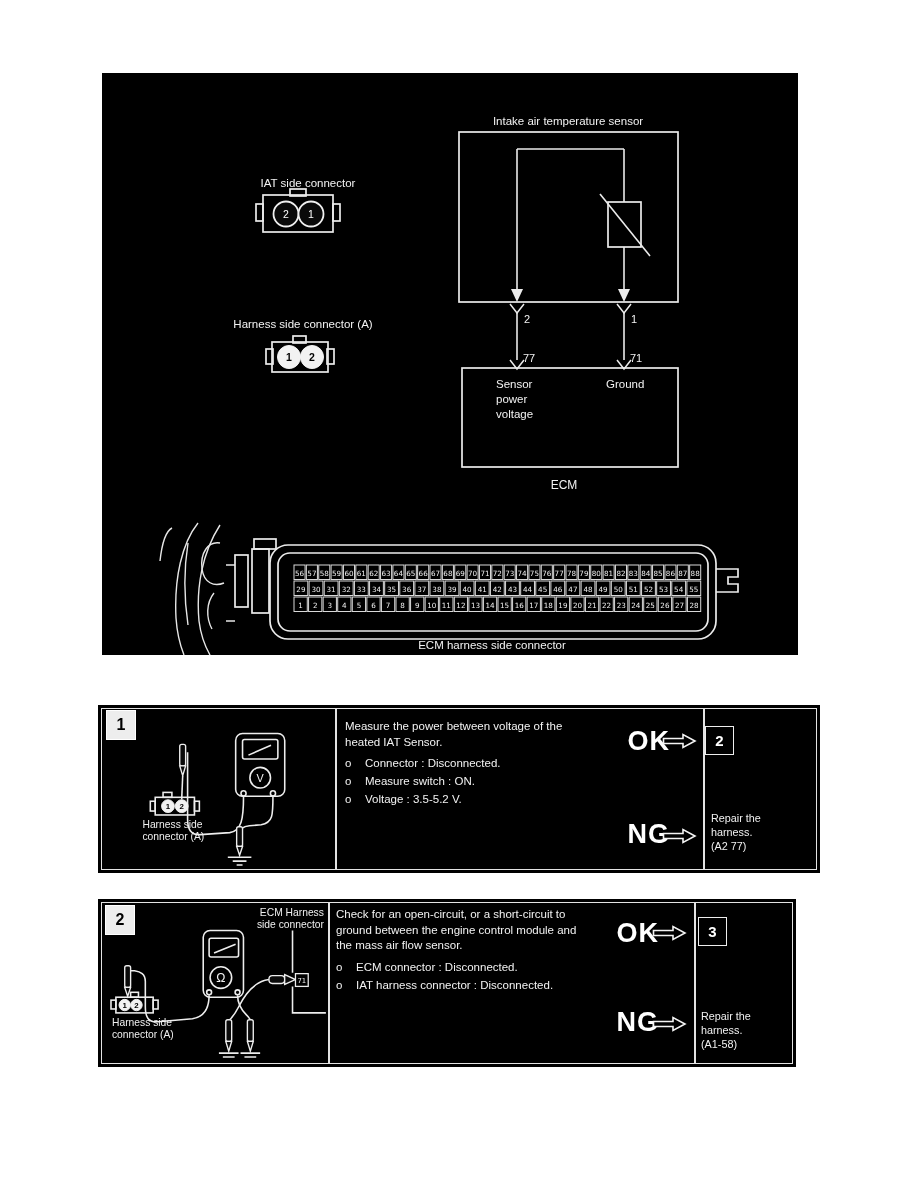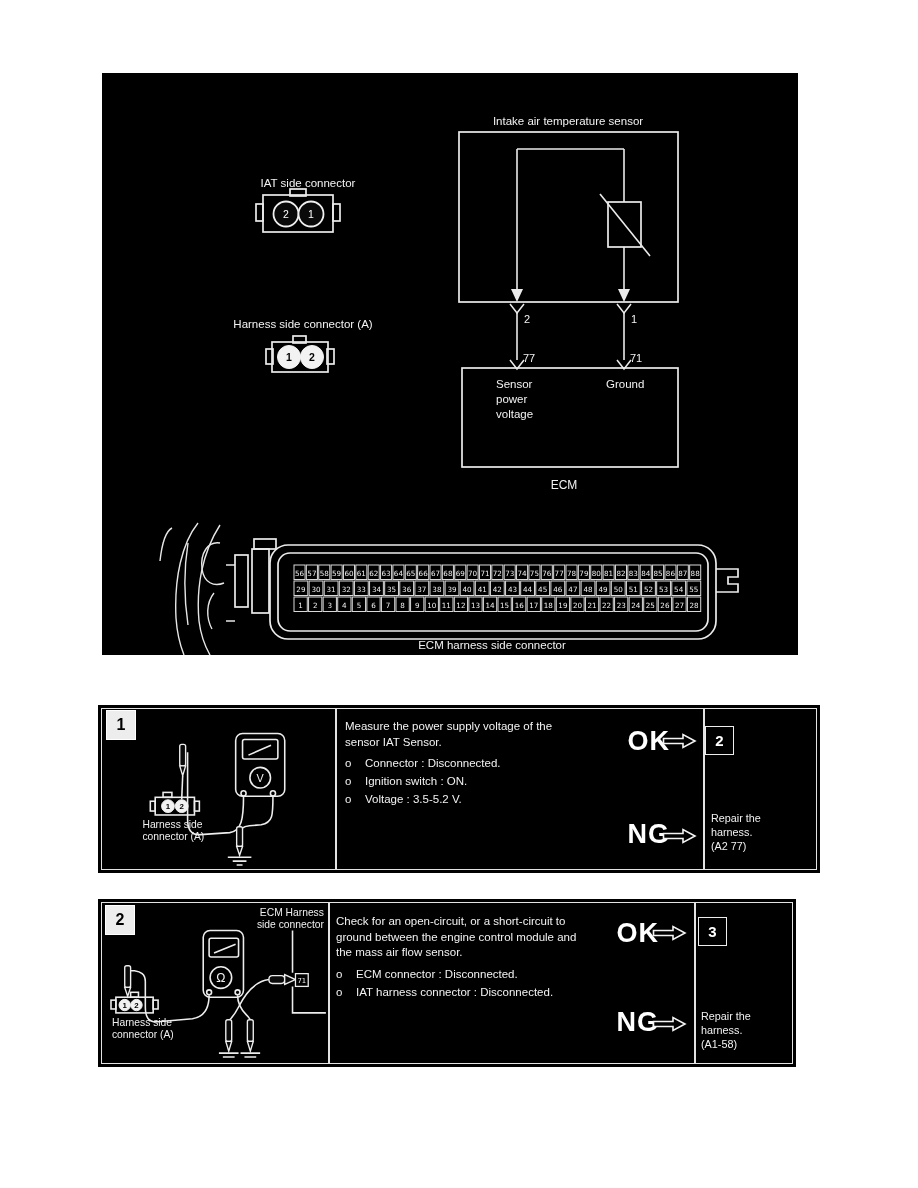--- a/index.html
+++ b/index.html
@@ -359,7 +359,7 @@
     </svg>
 
     <div class="desc" style="left:243px;top:10px;width:234px">
-      <p>Measure the power supply voltage of the sensor IAT Sensor.</p>
+      <p>Measure the power between voltage of the heated IAT Sensor.</p>
       <div class="bullet">
         <span class="mk">o</span>
         <span>Connector : Disconnected.</span>

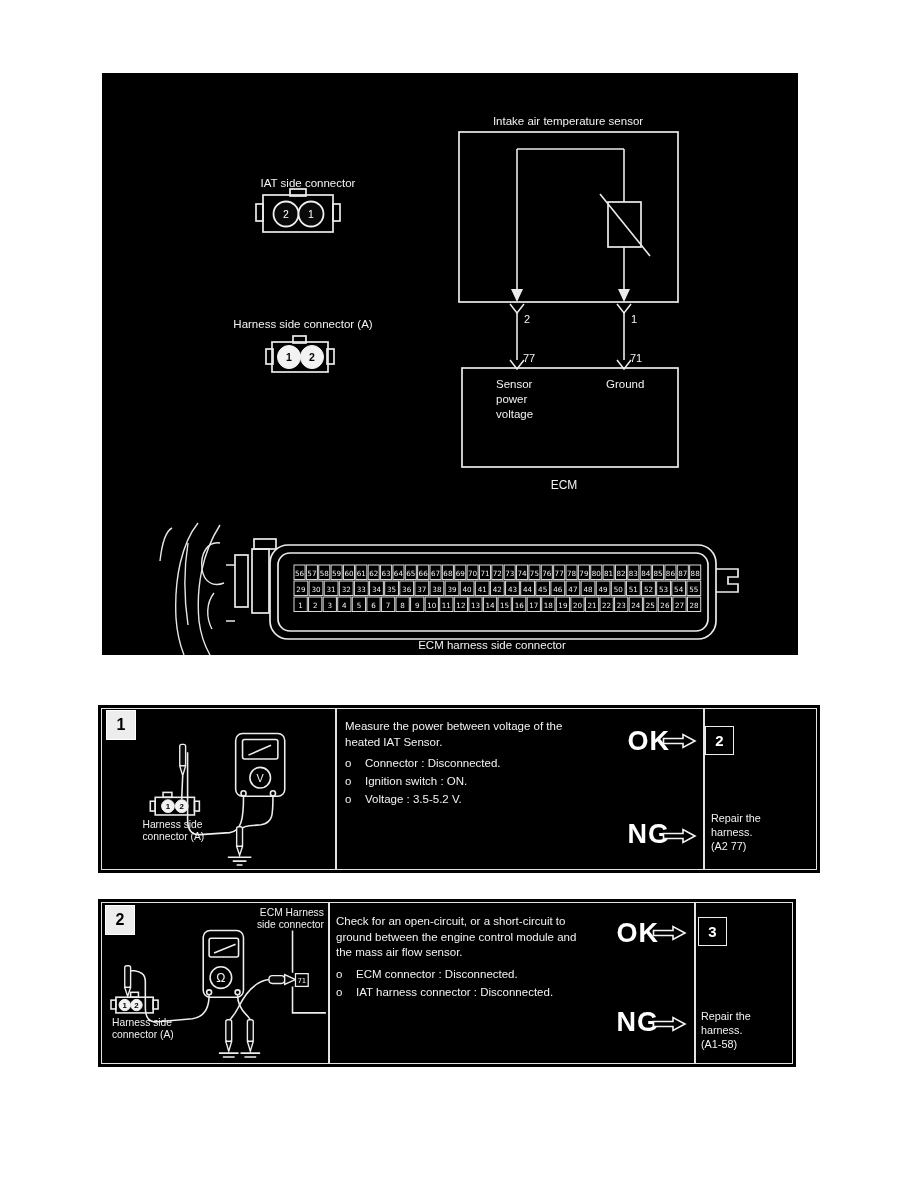--- a/index.html
+++ b/index.html
@@ -366,7 +366,7 @@
       </div>
       <div class="bullet">
         <span class="mk">o</span>
-        <span>Ignition switch : ON.</span>
+        <span>Measure switch : ON.</span>
       </div>
       <div class="bullet">
         <span class="mk">o</span>

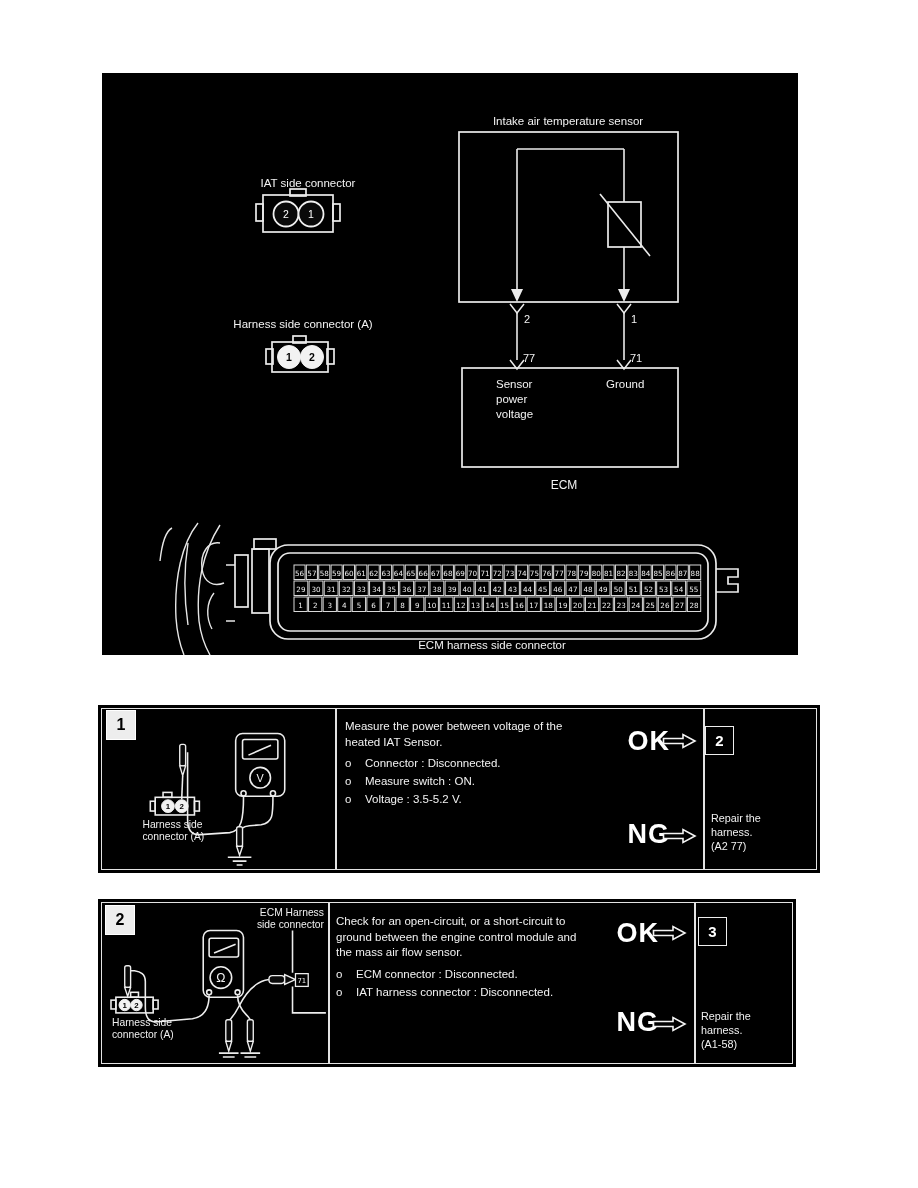--- a/index.html
+++ b/index.html
@@ -449,7 +449,7 @@
       <text class="ilab" x="8" y="138">connector (A)</text>
     </svg>
 
-    <div class="desc" style="left:234px;top:11px;width:252px">
+    <div class="desc" style="left:234px;top:4px;width:252px">
       <p>Check for an open-circuit, or a short-circuit to ground between the engine control module and the mass air flow sensor.</p>
       <div class="bullet">
         <span class="mk">o</span>

